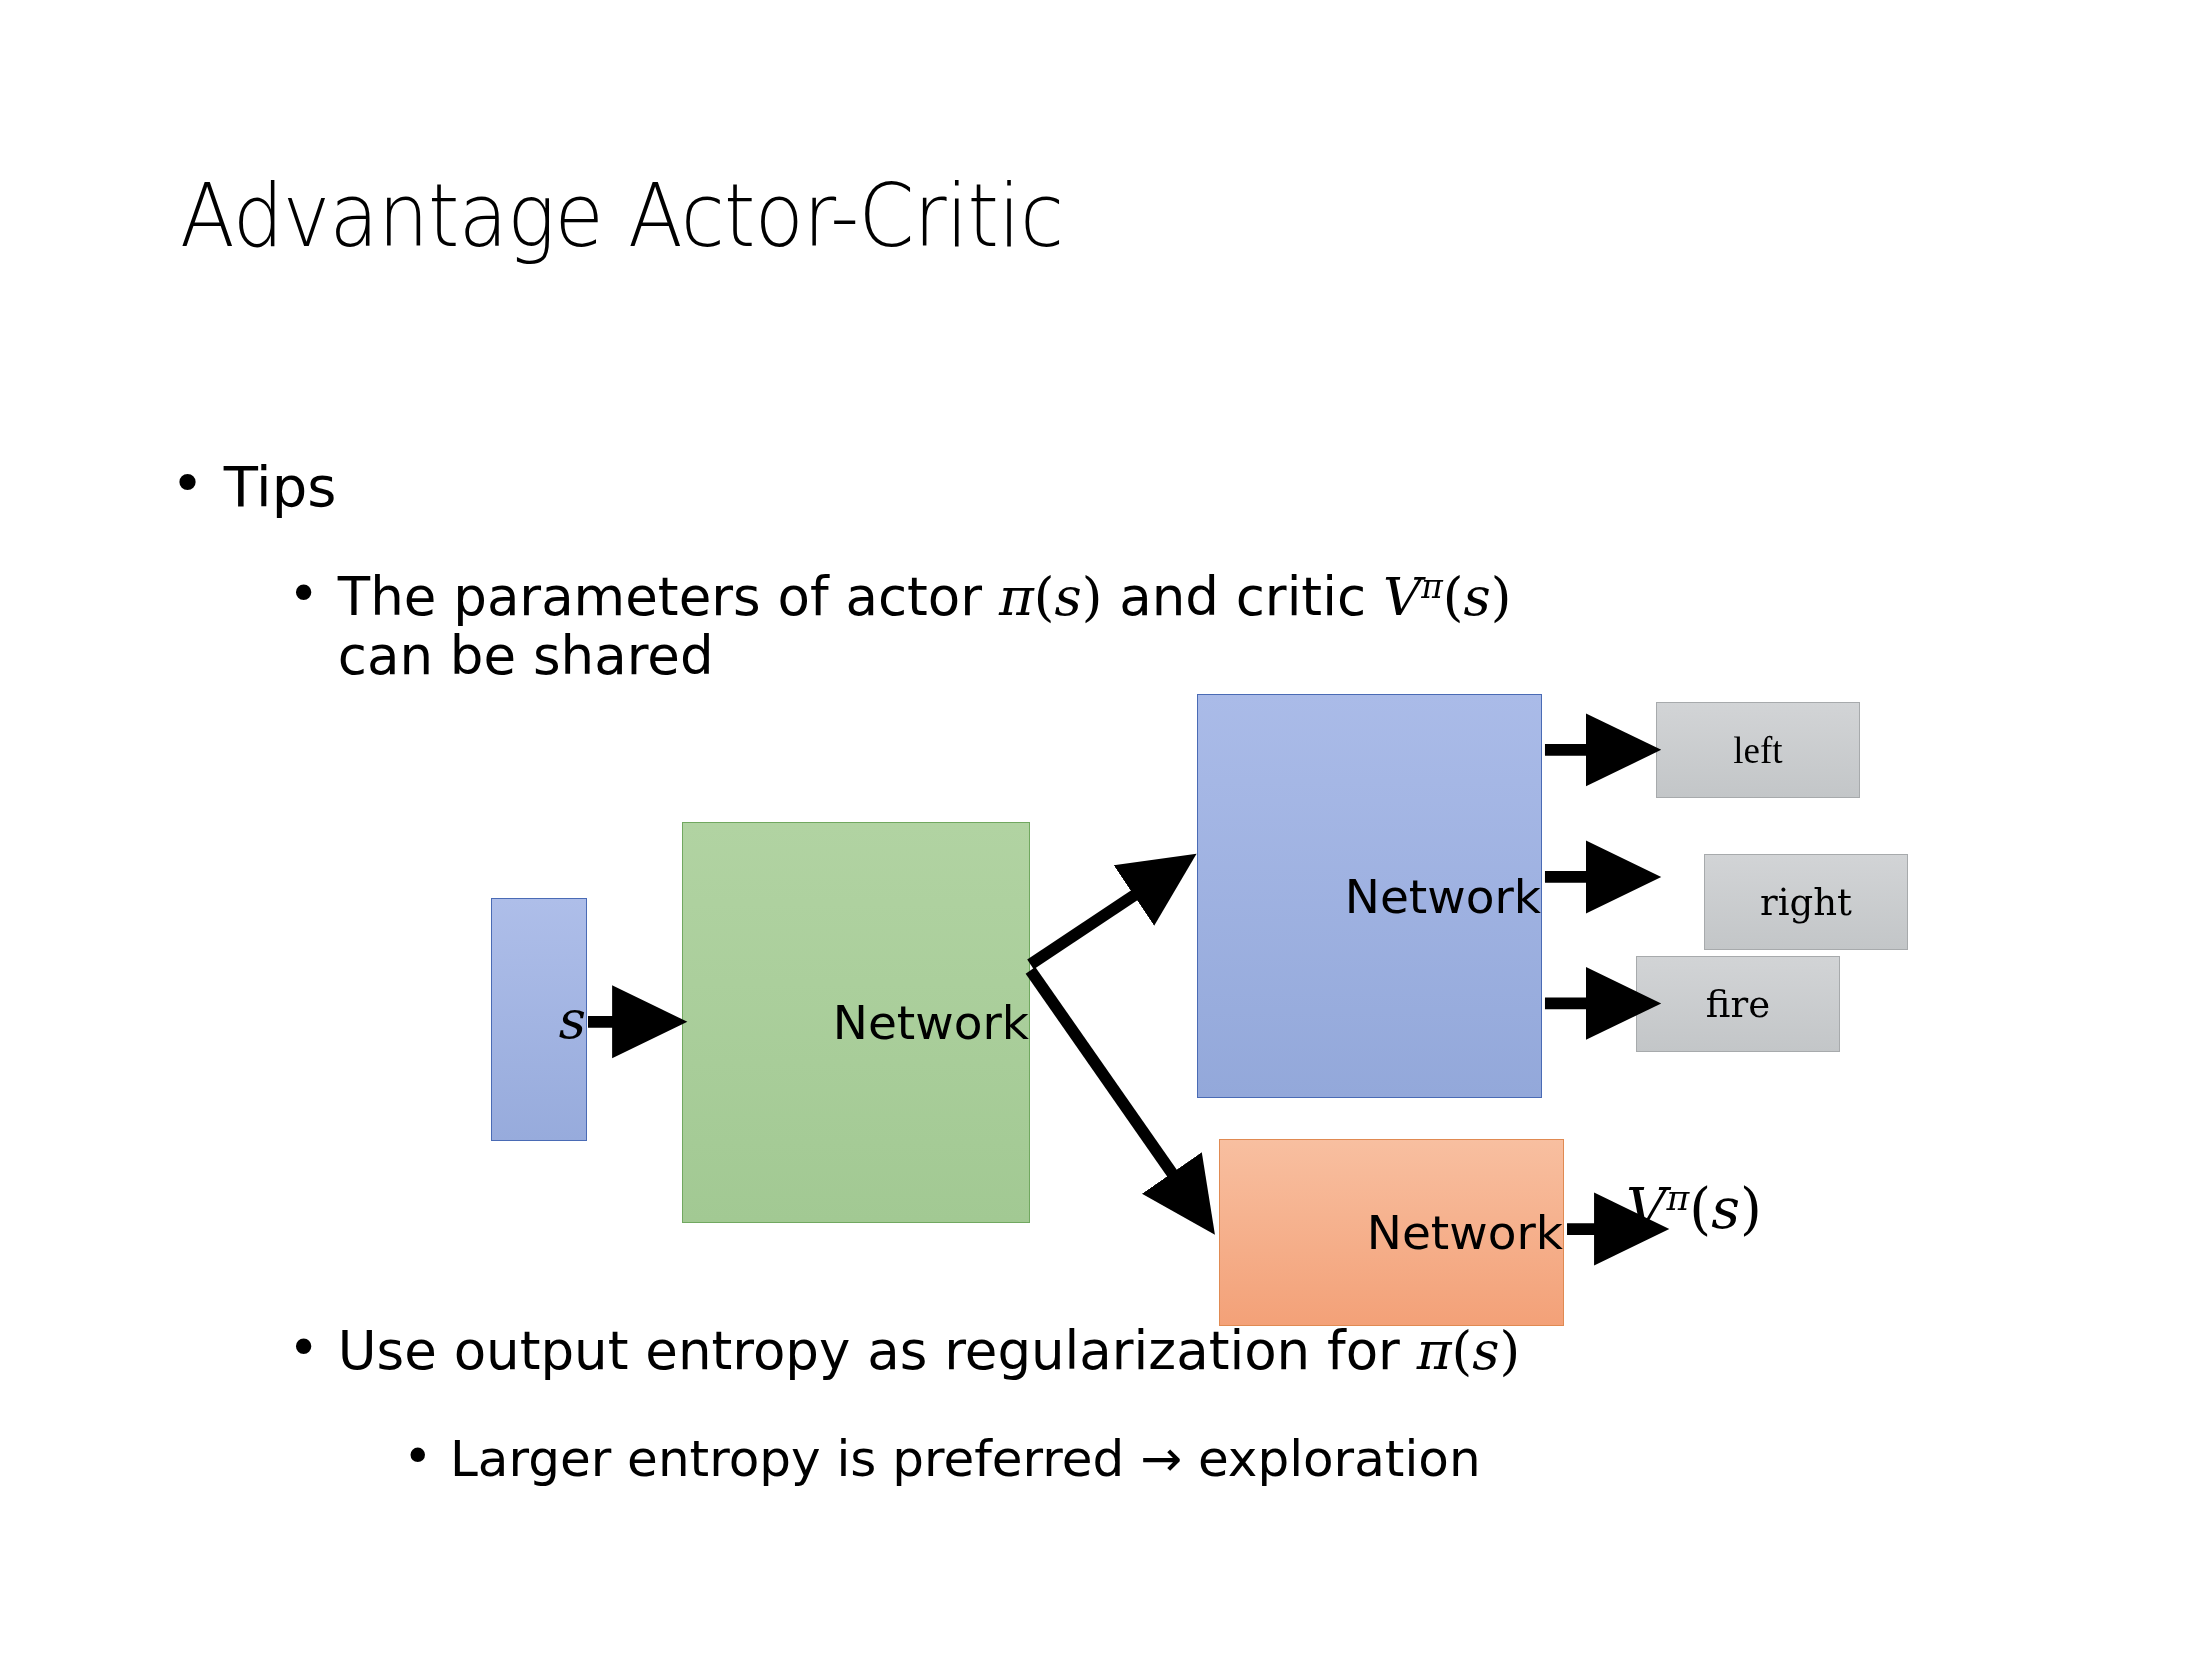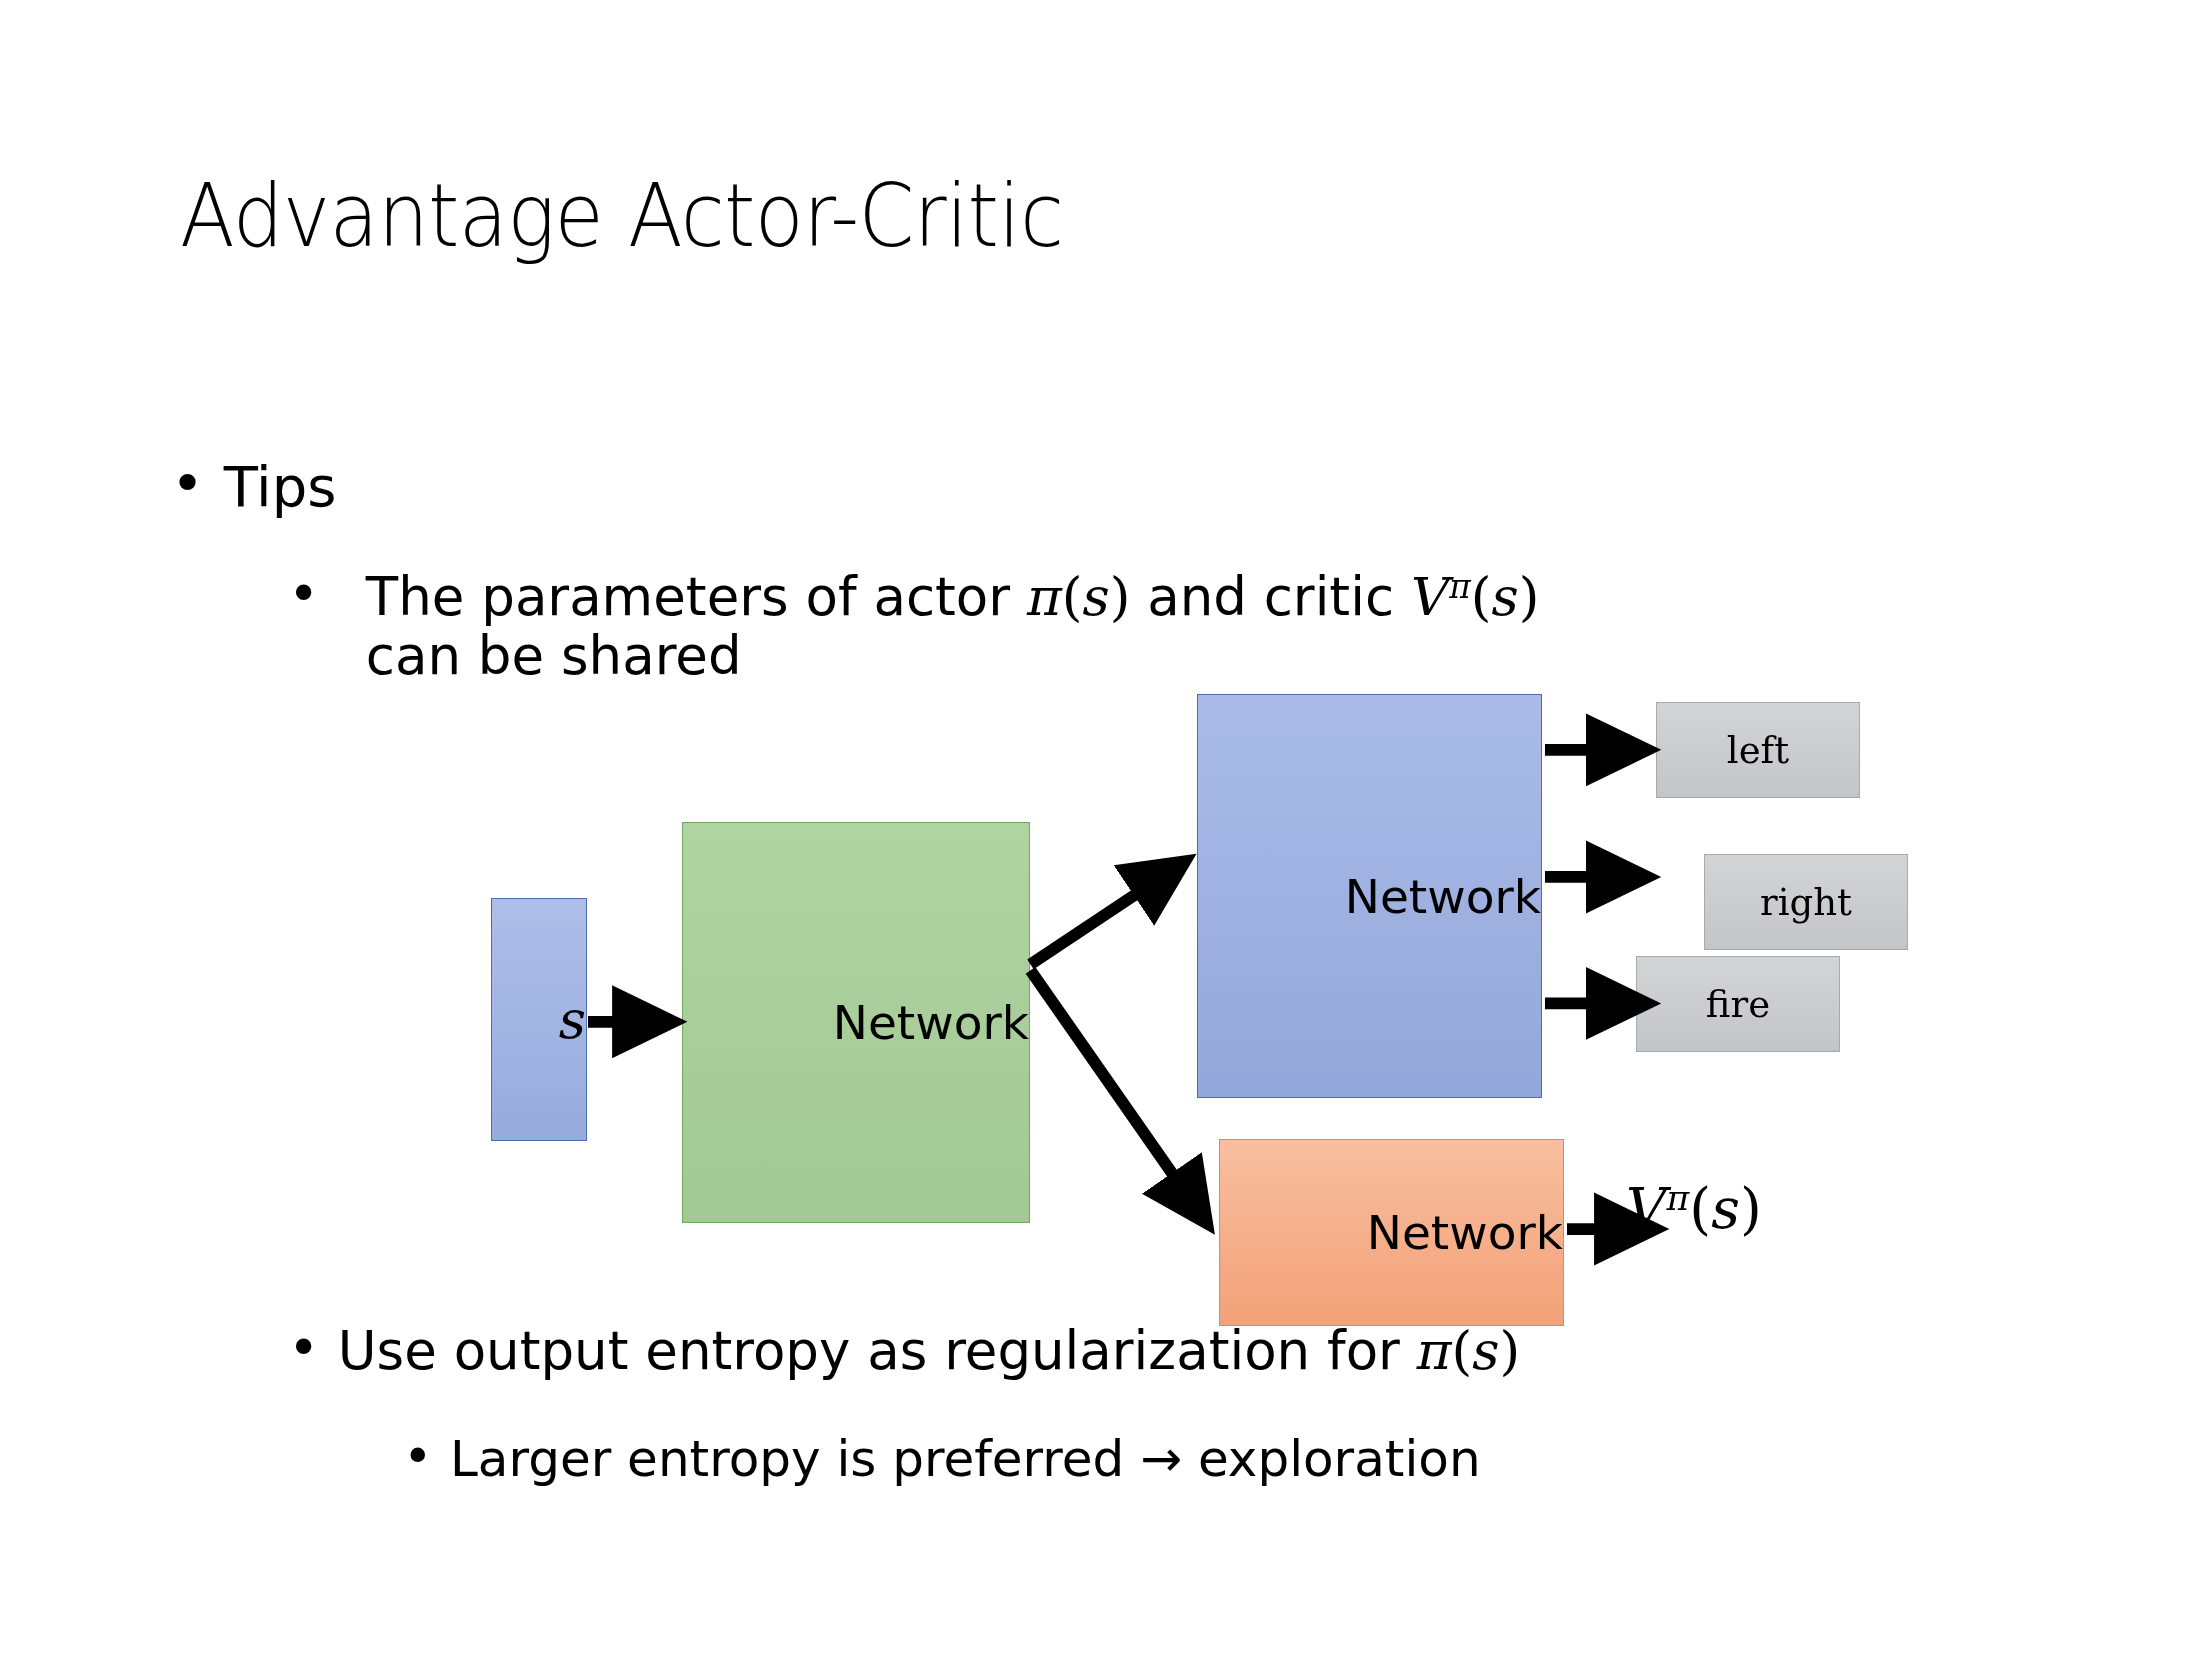--- a/index.html
+++ b/index.html
@@ -53,7 +53,7 @@
     display: block;
     line-height: 1.12;
   }
-  .wrapline { white-space: nowrap; display: block; margin-left: 28px; }
+  .wrapline { white-space: nowrap; display: block; }
 
   
   #b-tips {

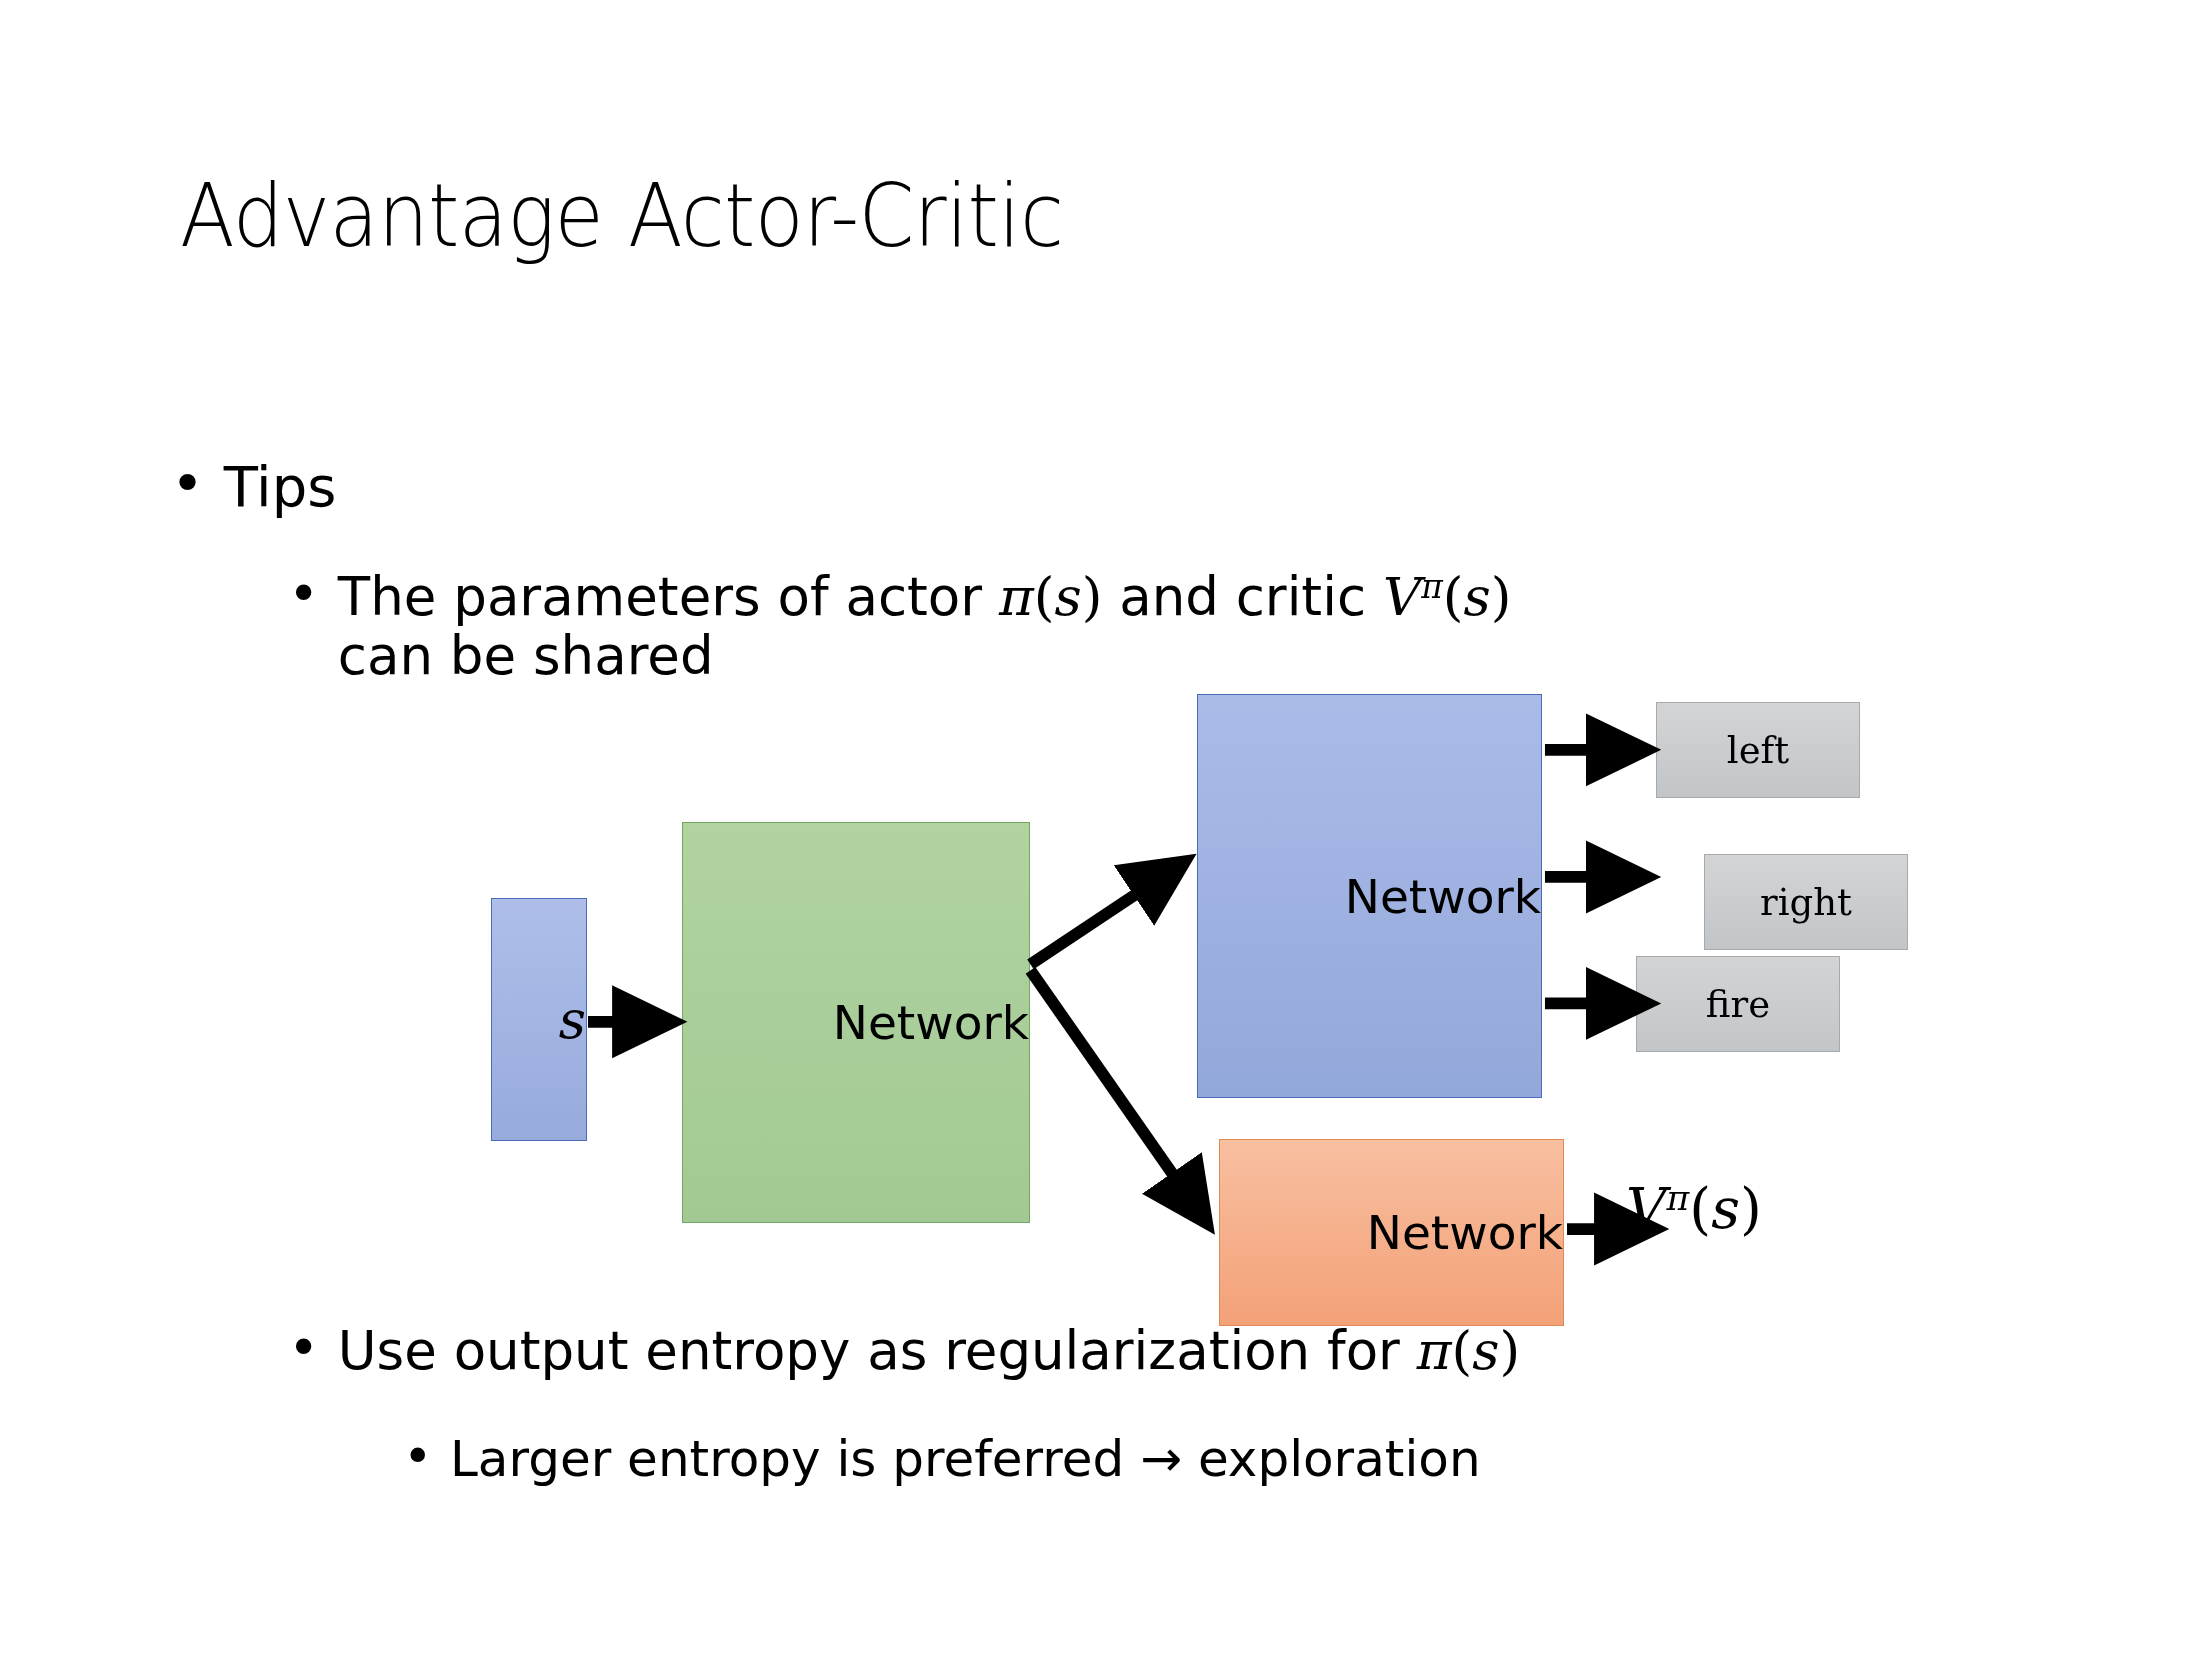--- a/index.html
+++ b/index.html
@@ -169,7 +169,7 @@
     font-size: 37px;
     color: #000000;
   }
-  #out-left  { left: 1656px; top: 702px;  width: 204px; height: 96px; }
+  #out-left  { left: 1656px; top: 702px;  width: 204px; height: 96px; font-family: Liberation Serif, serif; }
   #out-right { left: 1656px; top: 854px; width: 204px; height: 96px; margin-left: 48px; }
   #out-fire  { left: 1636px; top: 956px; width: 204px; height: 96px; text-align: center; }
 

